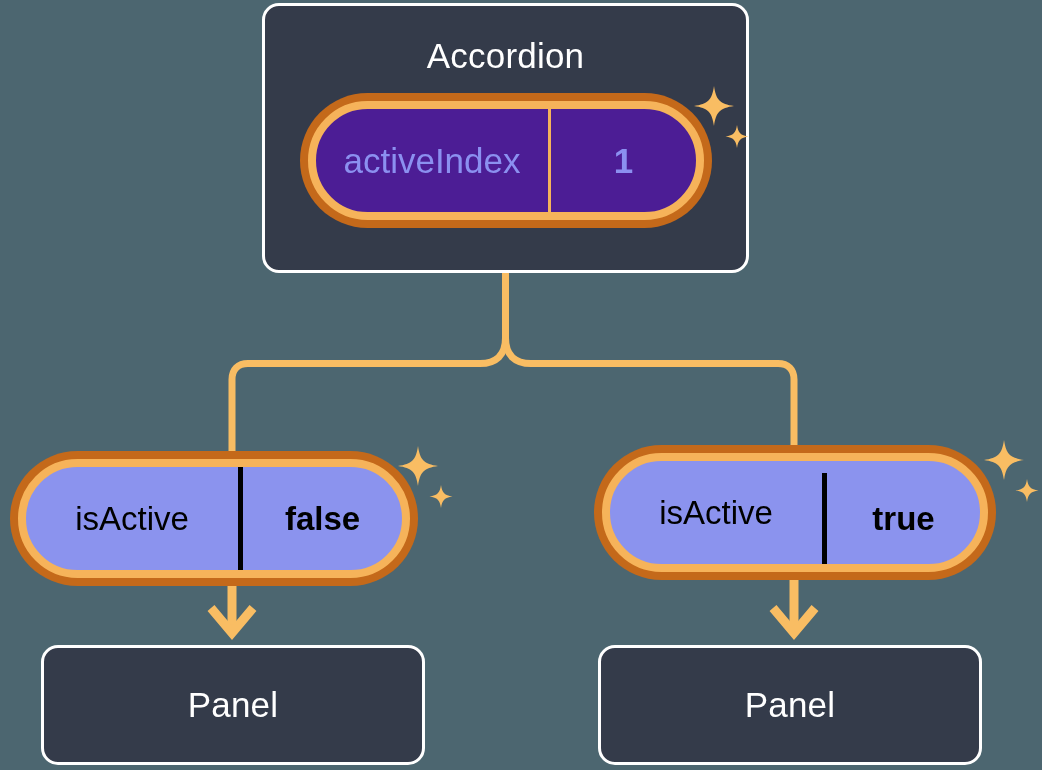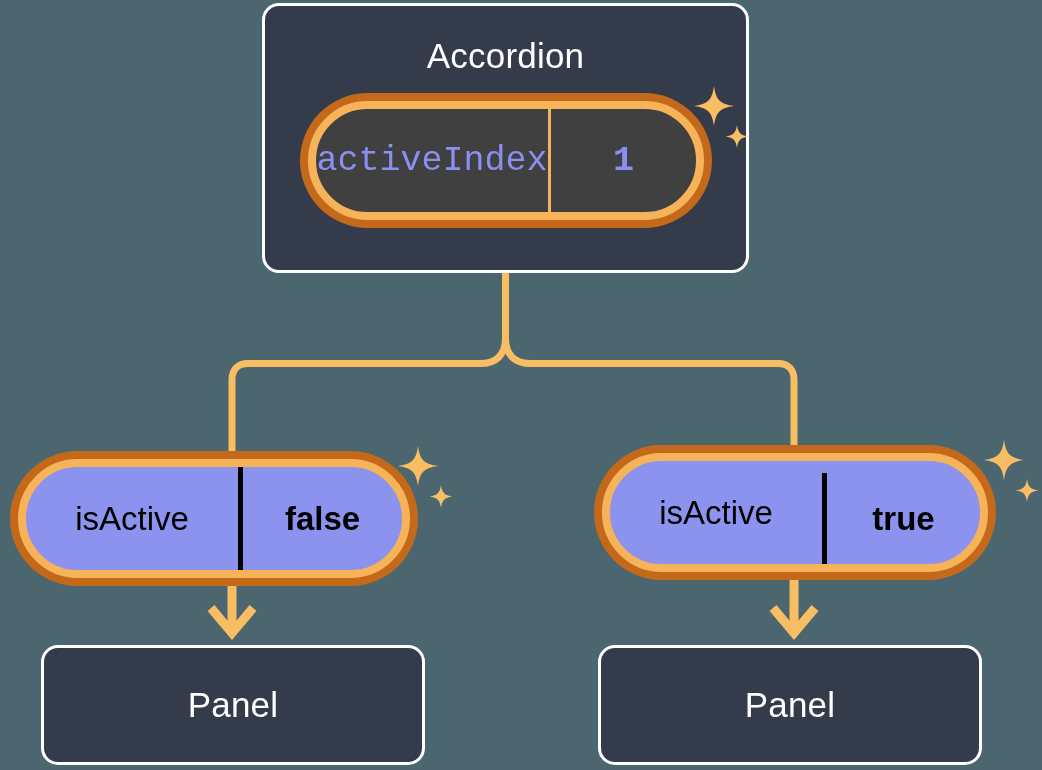--- a/index.html
+++ b/index.html
@@ -95,8 +95,7 @@
     top: 101px;
     width: 396px;
     height: 119px;
-    background: #404040;
-    font-family: Liberation Mono, monospace;
+    background: #4c1d95;
   }
   #pill-activeindex .pill-cell { color: #8b90f0; font-size: 35px; }
   #pill-activeindex .pill-key { width: 232px; }

